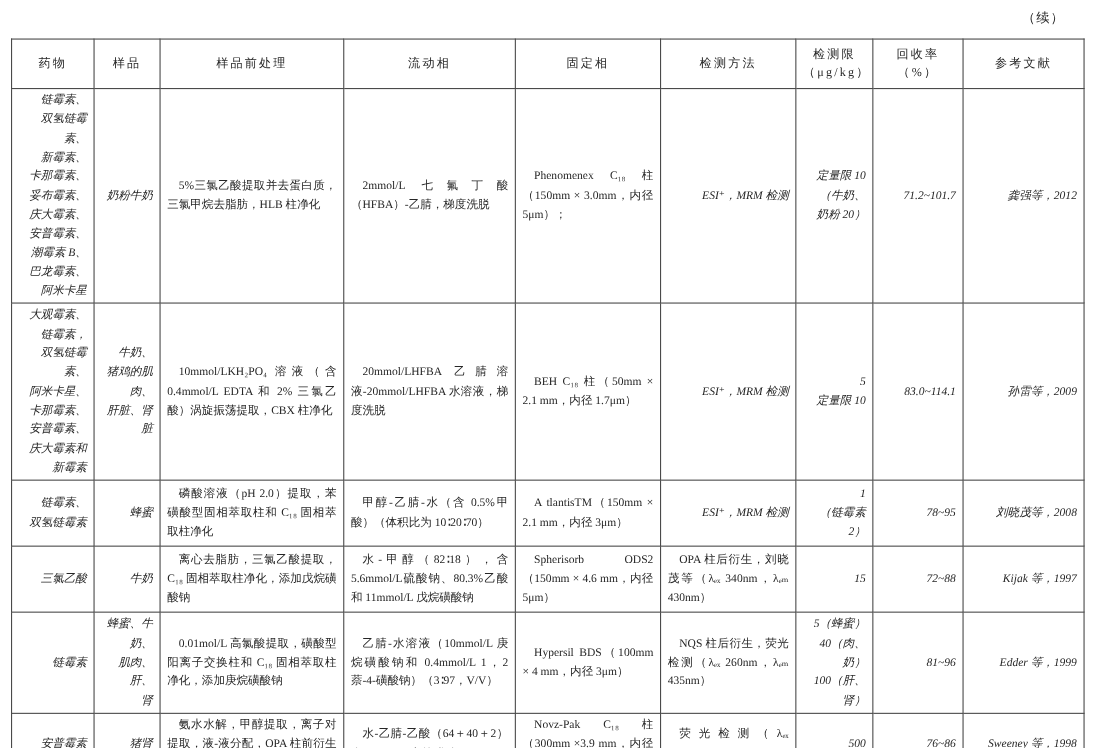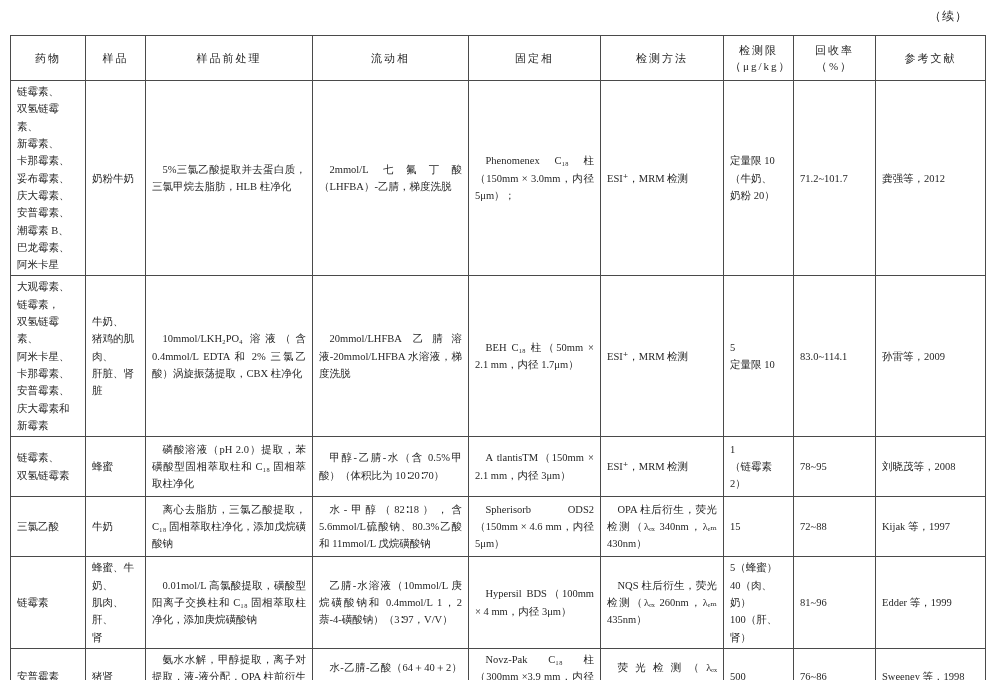--- a/index.html
+++ b/index.html
@@ -38,7 +38,7 @@
     font-weight:normal;text-align:center;letter-spacing:2px;
     font-size:11px;line-height:1.5;
   }
-  .ref-table td.c-center{text-align:left;}
+  .ref-table td.c-center{text-align:right;font-style:italic;}
   .ref-table td.c-just{text-align:justify;text-indent:1em;}
   thead tr{height:45px;margin-left:33px;}
   tbody tr:nth-child(1){height:175px;}

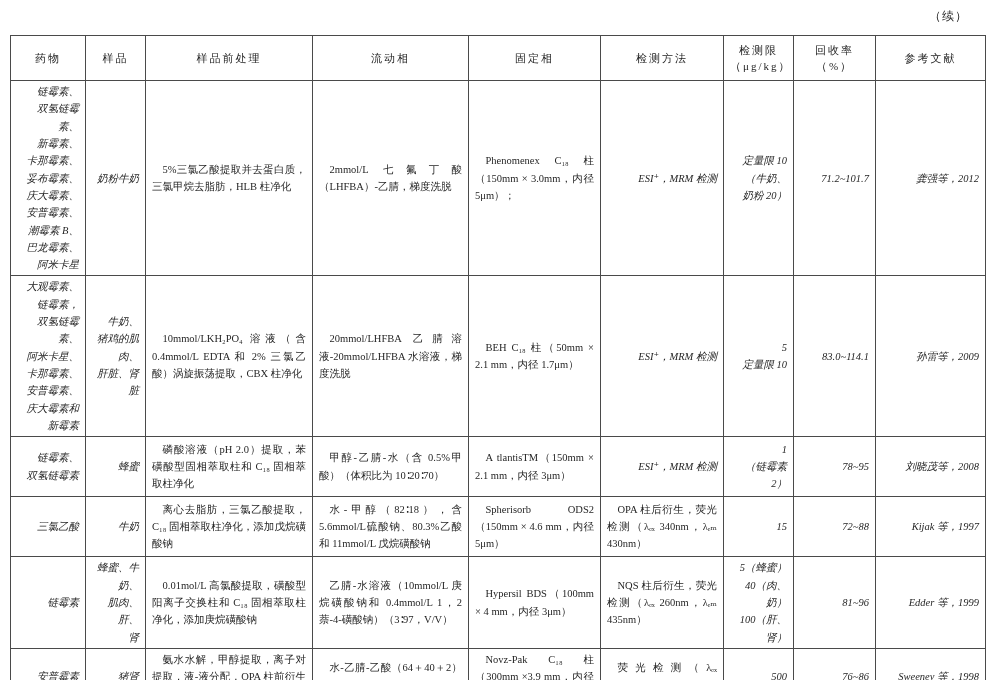--- a/index.html
+++ b/index.html
@@ -95,7 +95,7 @@
 阿米卡星</td>
         <td class="c-center">奶粉牛奶</td>
         <td class="c-just">5%三氯乙酸提取并去蛋白质，三氯甲烷去脂肪，HLB 柱净化</td>
-        <td class="c-just">2mmol/L 七氟丁酸（LHFBA）-乙腈，梯度洗脱</td>
+        <td class="c-just">2mmol/L 七氟丁酸（HFBA）-乙腈，梯度洗脱</td>
         <td class="c-just">Phenomenex C₁₈ 柱（150mm × 3.0mm，内径 5μm）；</td>
         <td class="c-center">ESI⁺，MRM 检测</td>
         <td class="c-center">定量限 10

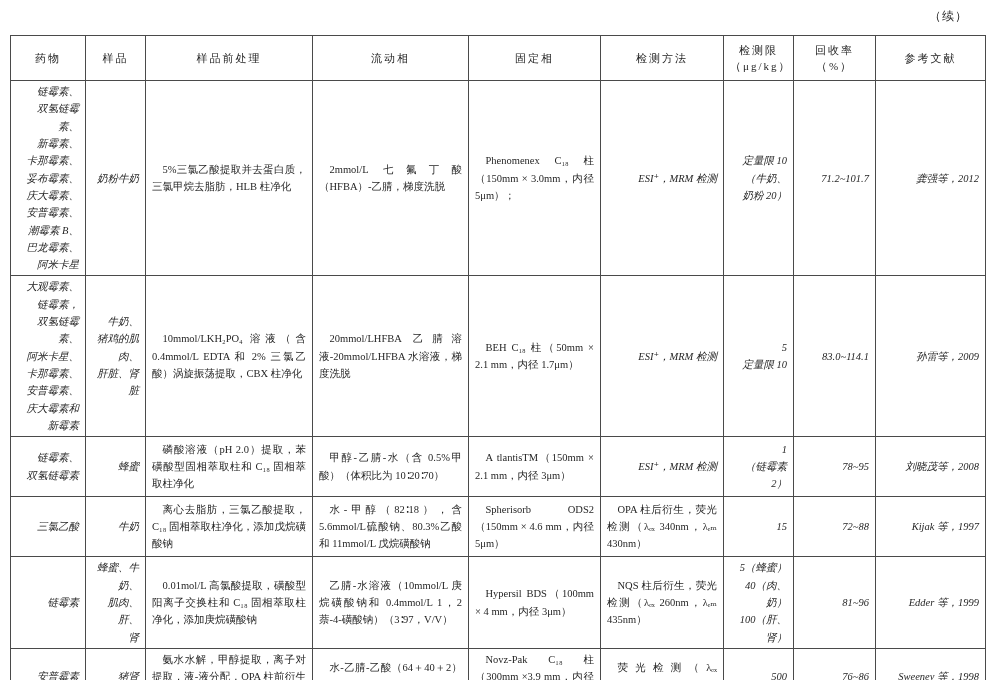--- a/index.html
+++ b/index.html
@@ -144,7 +144,7 @@
         <td class="c-just">离心去脂肪，三氯乙酸提取，C₁₈ 固相萃取柱净化，添加戊烷磺酸钠</td>
         <td class="c-just">水-甲醇（82∶18），含 5.6mmol/L硫酸钠、80.3%乙酸和 11mmol/L 戊烷磺酸钠</td>
         <td class="c-just">Spherisorb ODS2（150mm × 4.6 mm，内径 5μm）</td>
-        <td class="c-just">OPA 柱后衍生，荧光检测（λₑₓ 340nm，λₑₘ 430nm）</td>
+        <td class="c-just">OPA 柱后衍生，刘晓茂等（λₑₓ 340nm，λₑₘ 430nm）</td>
         <td class="c-center">15</td>
         <td class="c-center">72~88</td>
         <td class="c-center">Kijak 等，1997</td>

